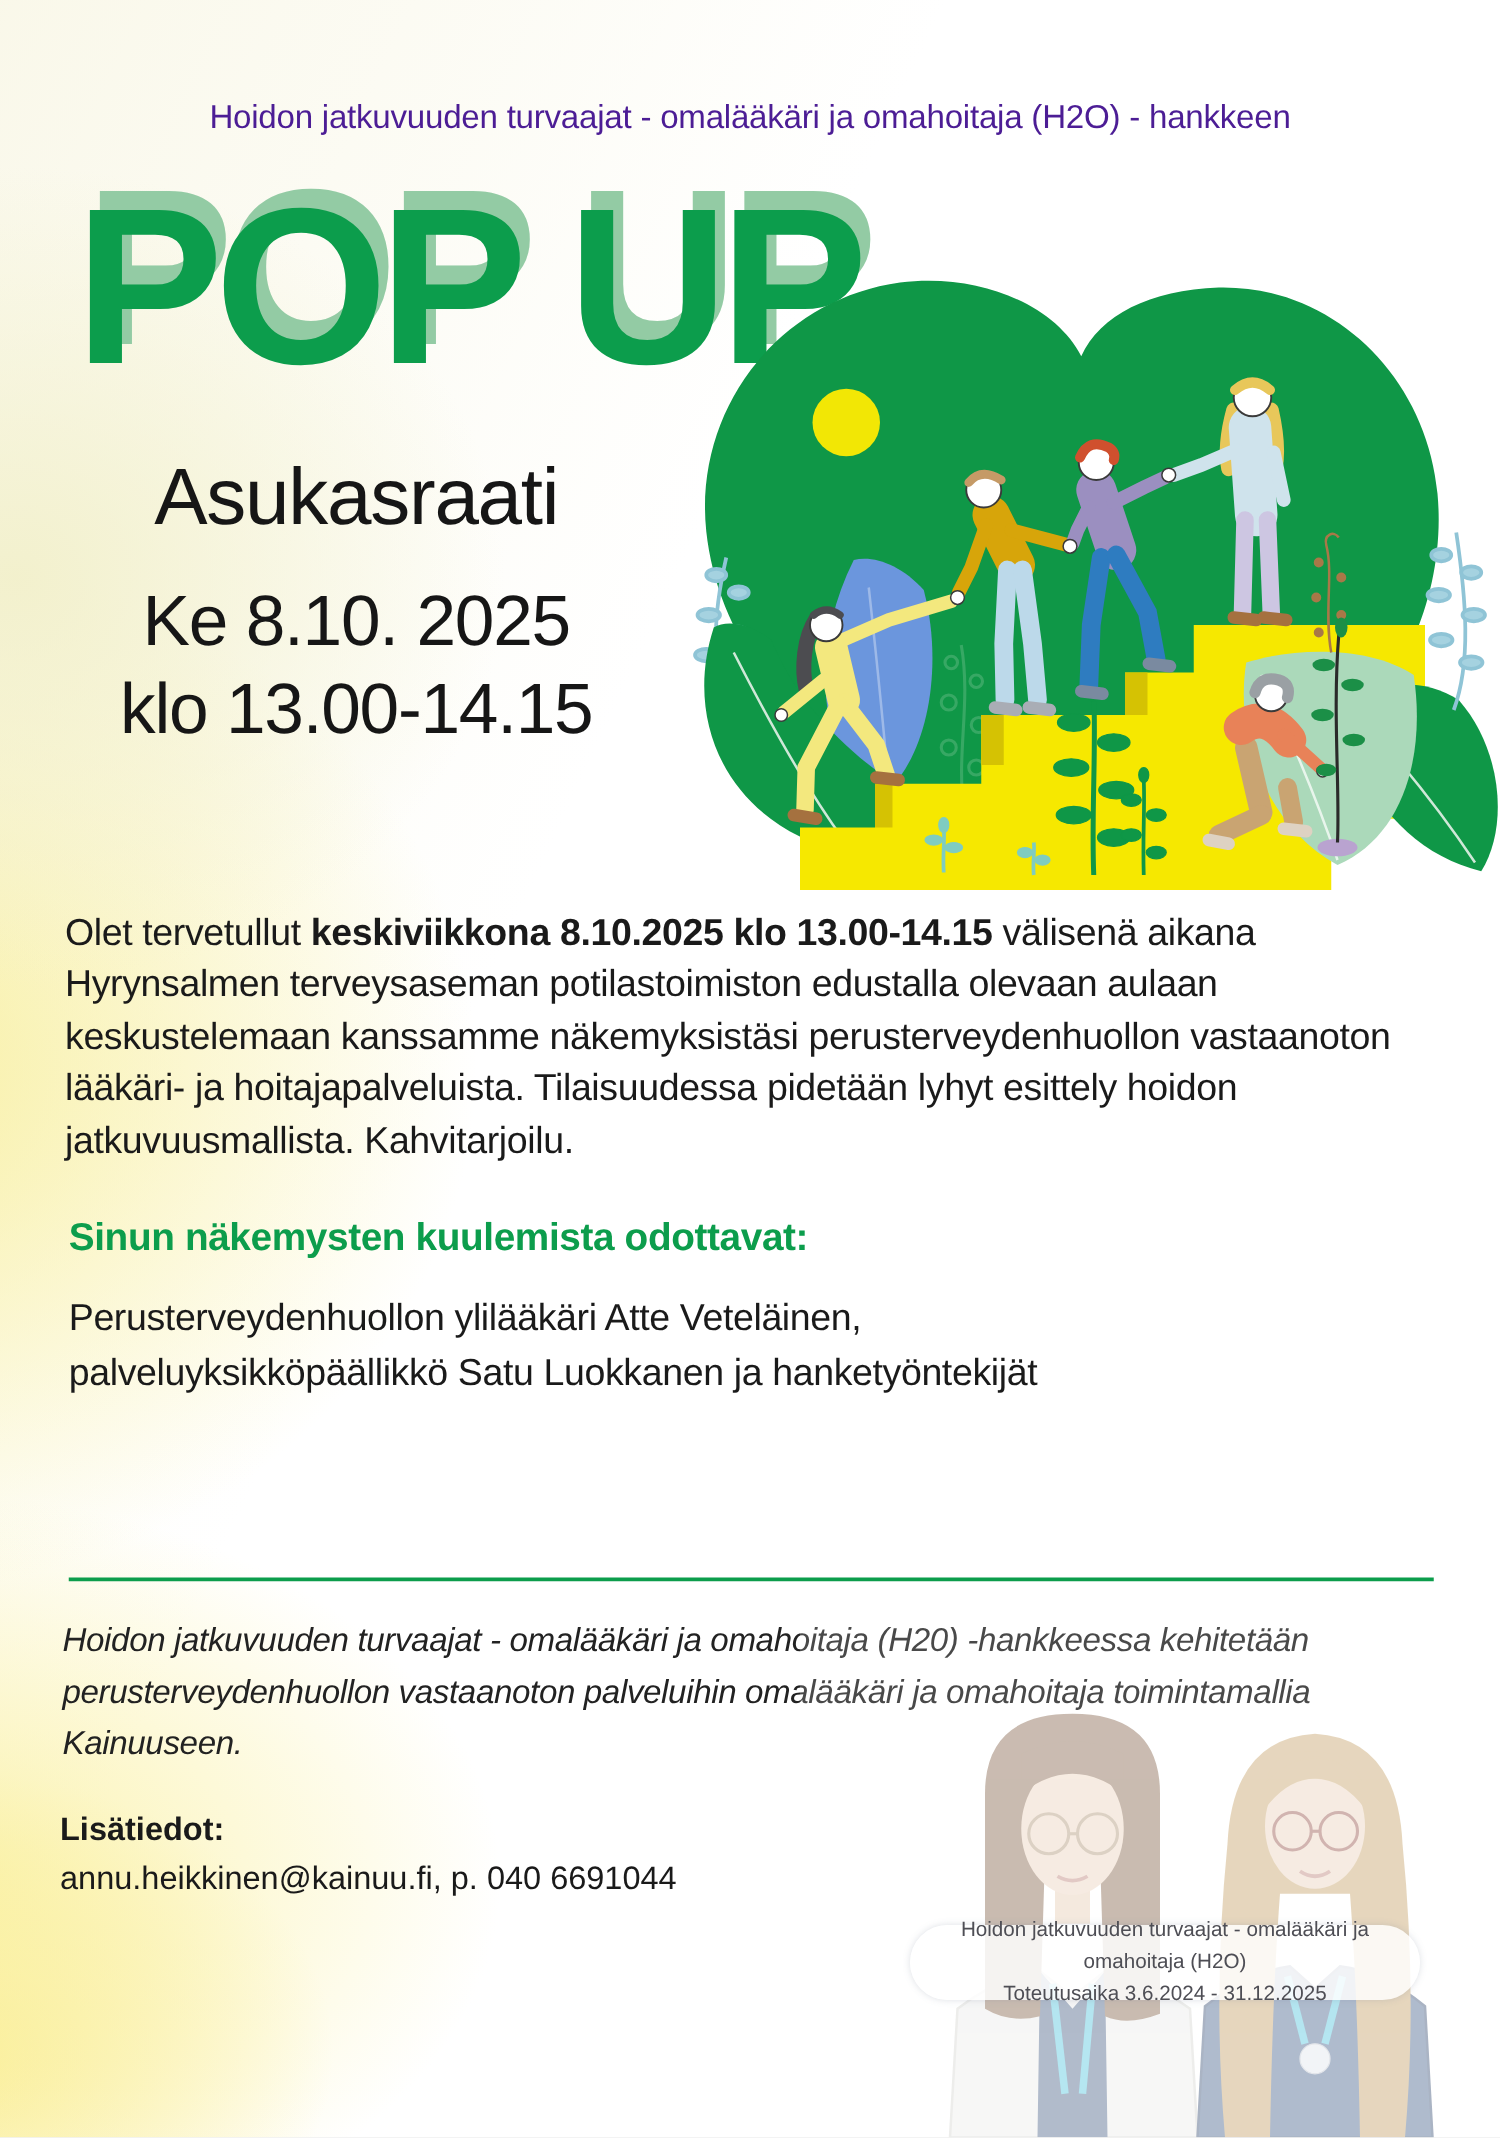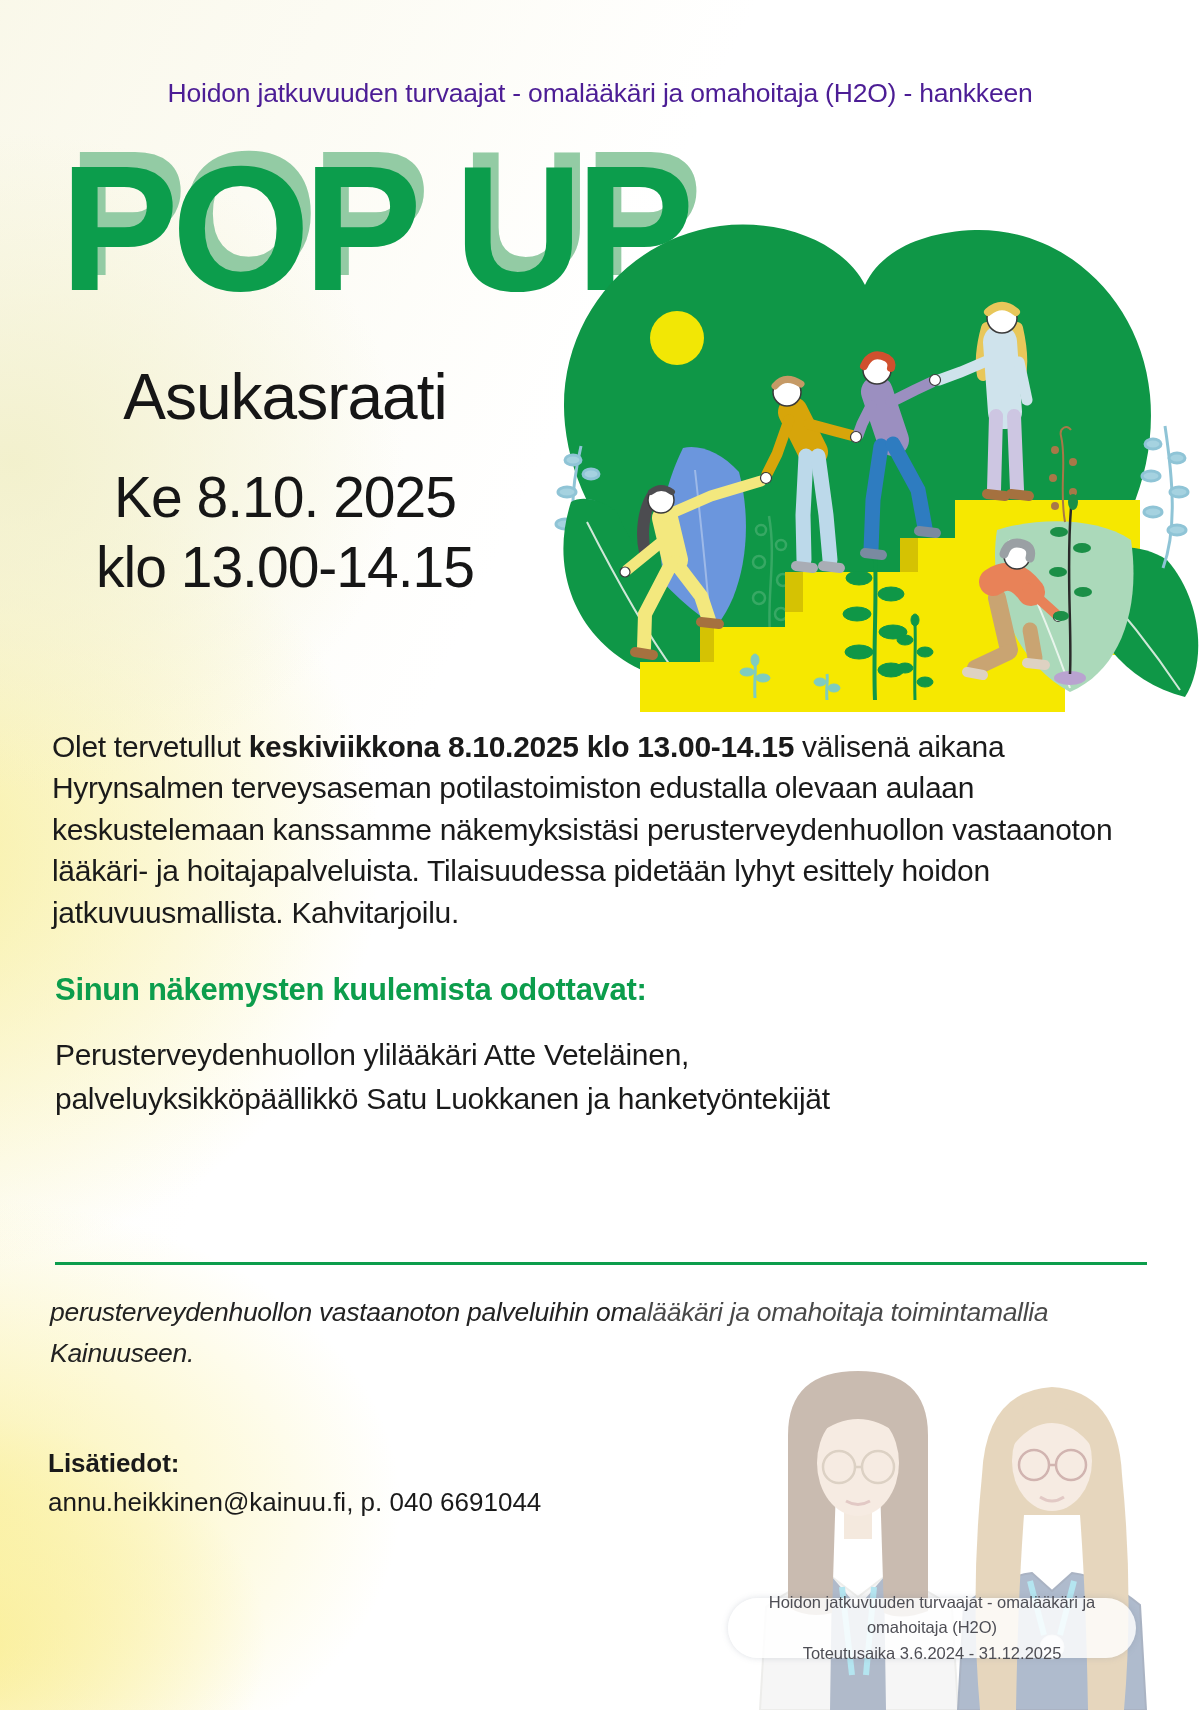--- a/index.html
+++ b/index.html
@@ -254,6 +254,7 @@
   <hr class="divider">
 
   <div class="footnote">
+    <div>Hoidon jatkuvuuden turvaajat - omalääkäri ja omahoitaja (H20) -hankkeessa kehitetään</div>
     <div>perusterveydenhuollon vastaanoton palveluihin omalääkäri ja omahoitaja toimintamallia Kainuuseen.</div>
   </div>
 

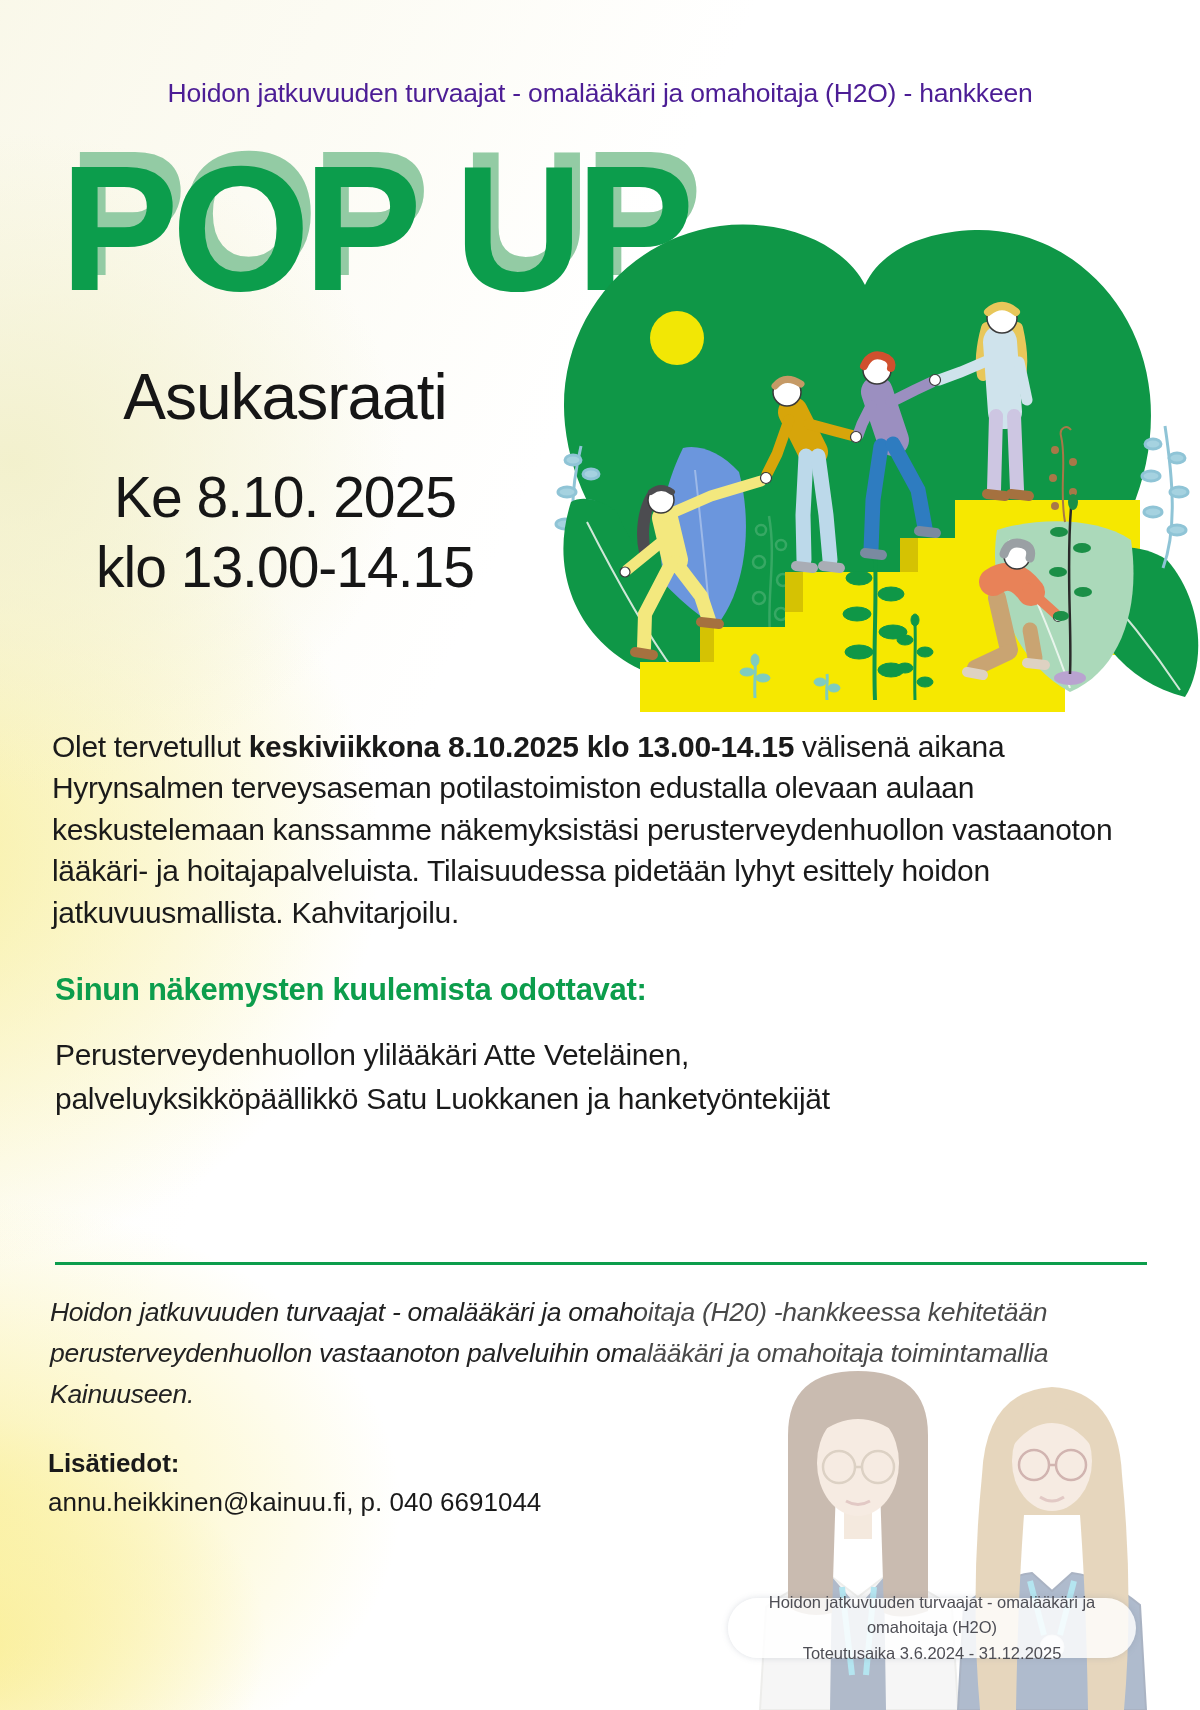--- a/index.html
+++ b/index.html
@@ -43,7 +43,7 @@
   .contact { position:absolute; left:48px; top:1444px; font-size:26px; line-height:1.5; color:#1a1a1a; }
   .contact .ct-head { font-weight:700; }
   .photo-wrap { position:absolute; left:640px; top:1295px; width:560px; height:415px; }
-  .caption-pill { position:absolute; left:728px; top:1598px; width:408px; height:60px;
+  .caption-pill { position:absolute; left:728px; top:1540px; width:408px; height:60px;
     background:rgba(255,255,255,0.82); border-radius:32px; box-shadow:0 0 6px rgba(120,130,150,0.25);
     display:flex; flex-direction:column; justify-content:center; text-align:center;
     font-size:16.5px; line-height:1.55; color:#4e4e55; }

